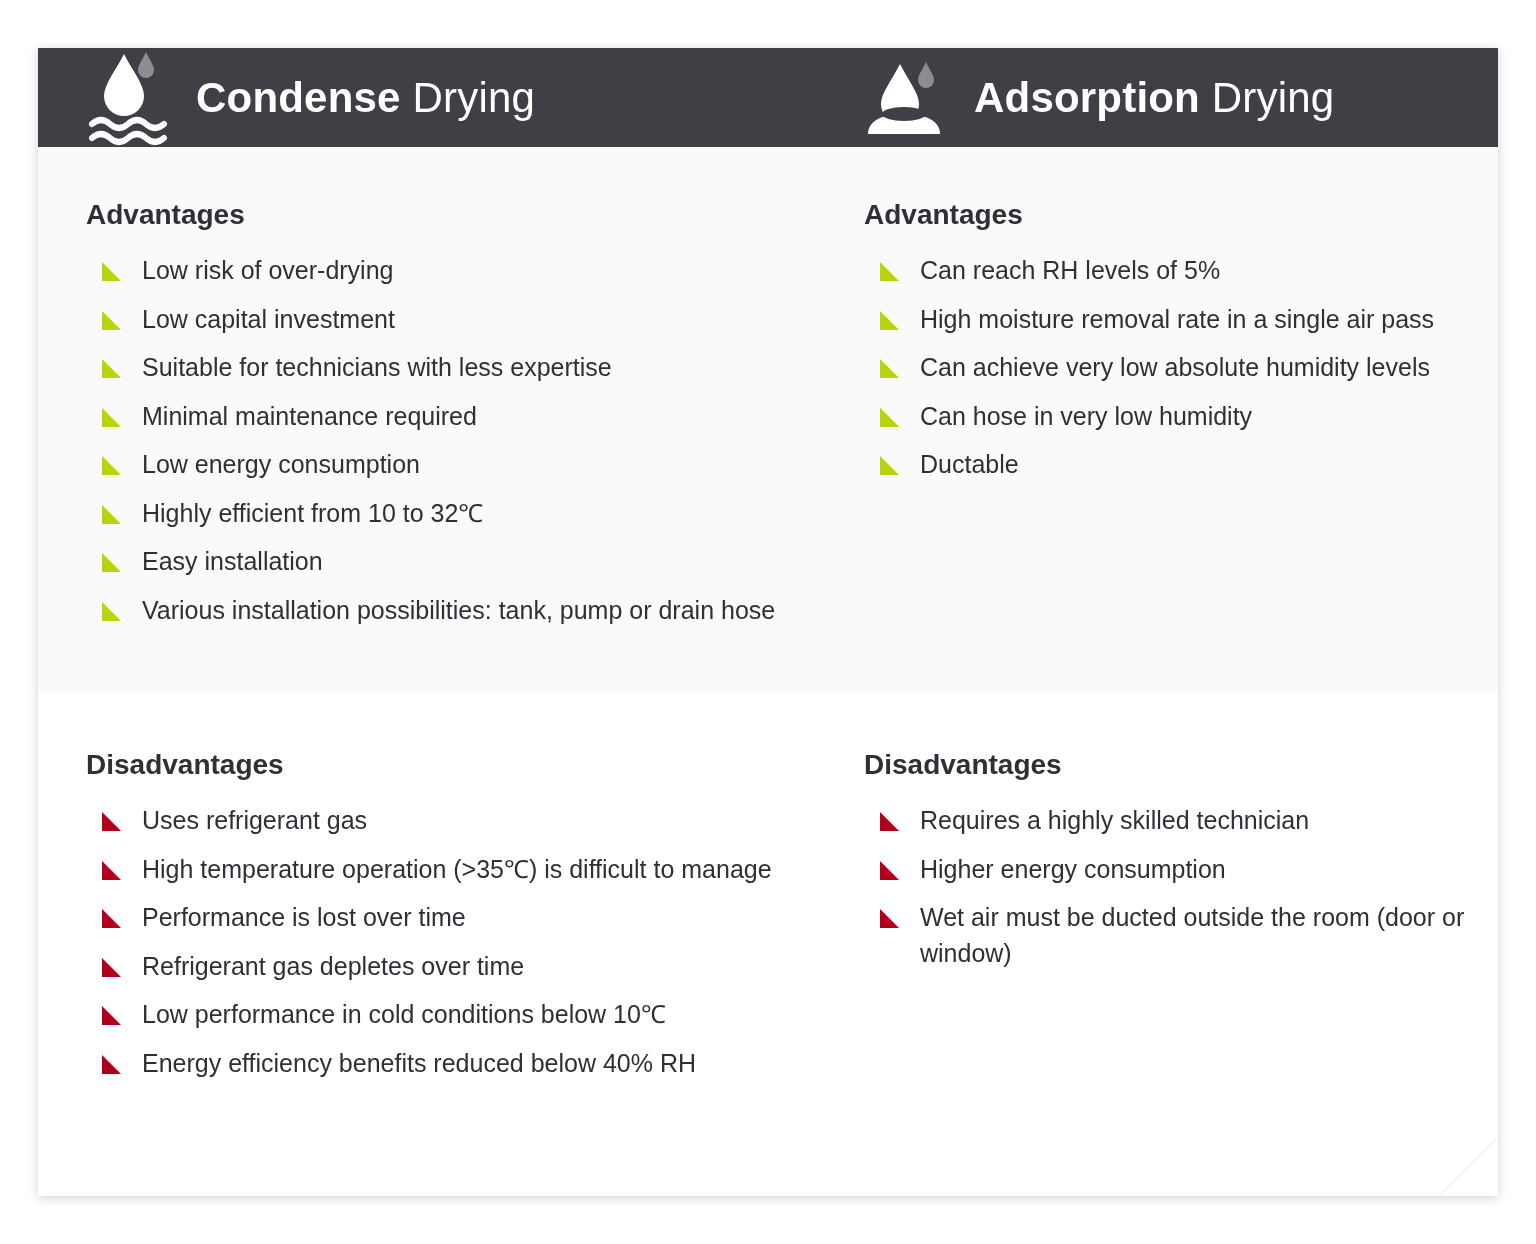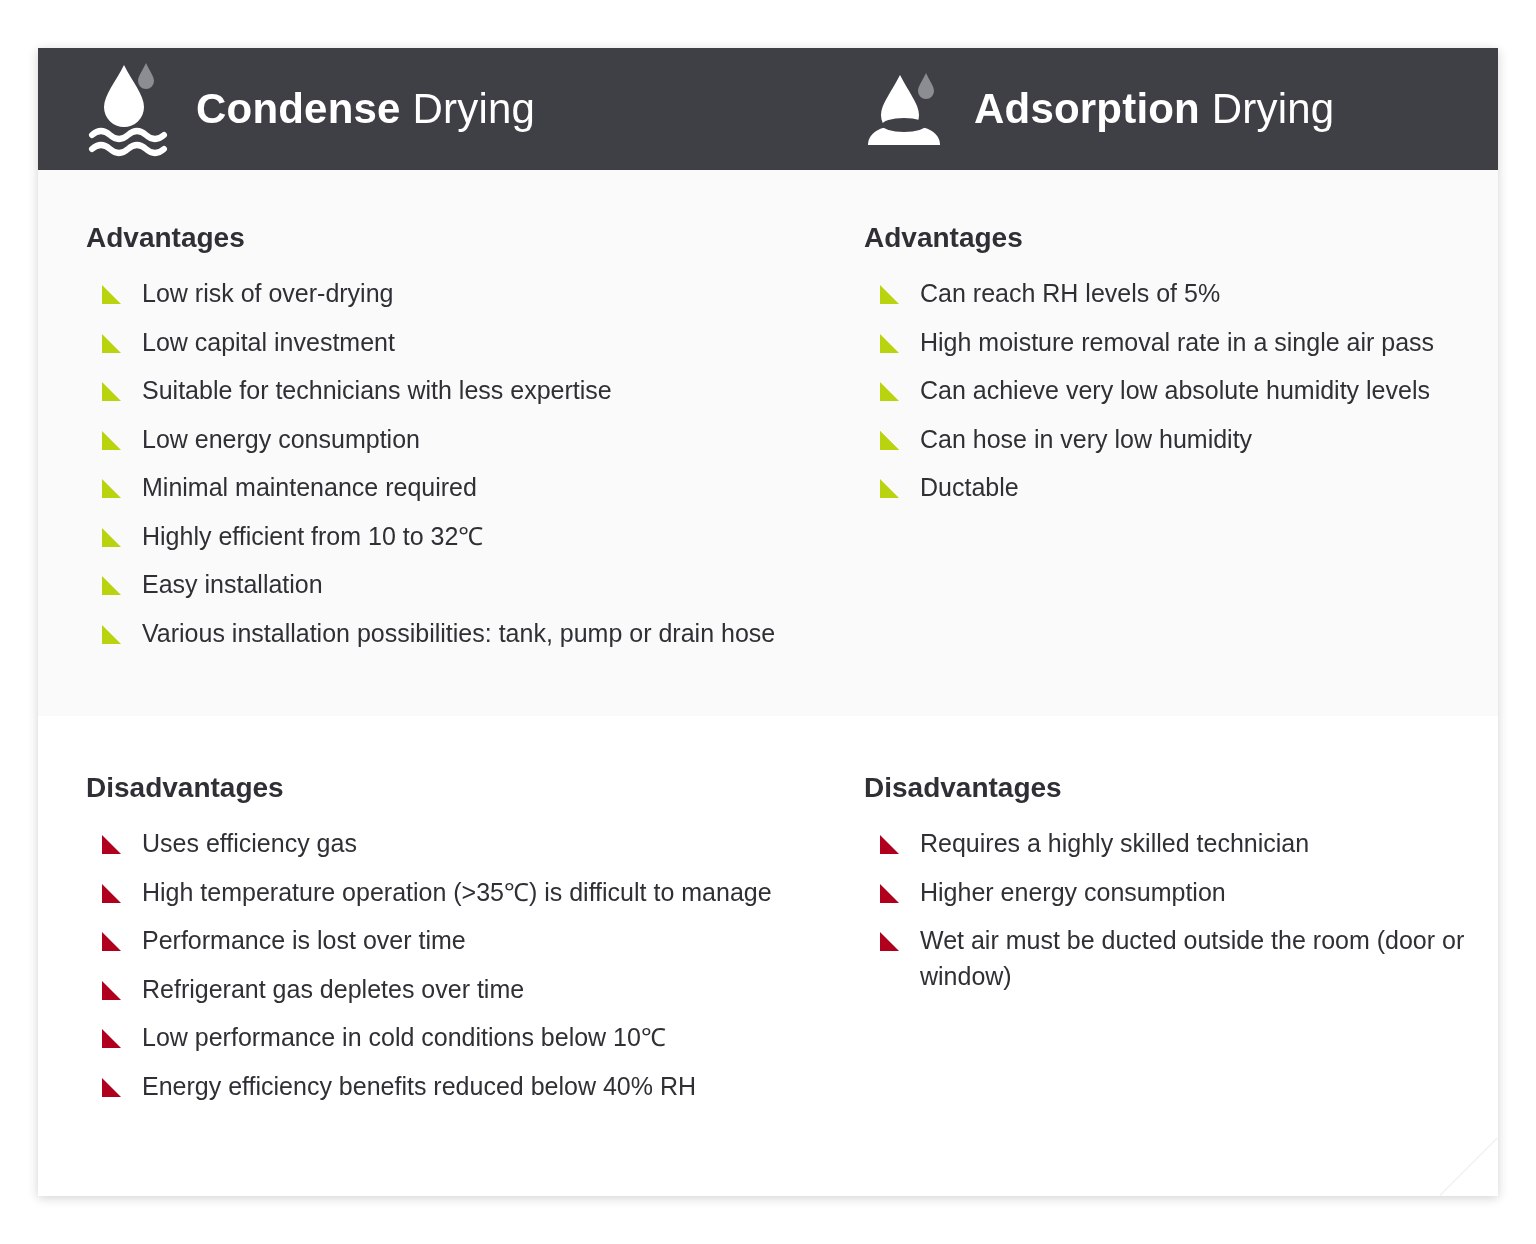--- a/index.html
+++ b/index.html
@@ -43,7 +43,7 @@
   
   #header {
     position: relative;
-    height: 122px;
+    height: 99px;
     background: #3f3f46;
     display: flex;
     align-items: center;

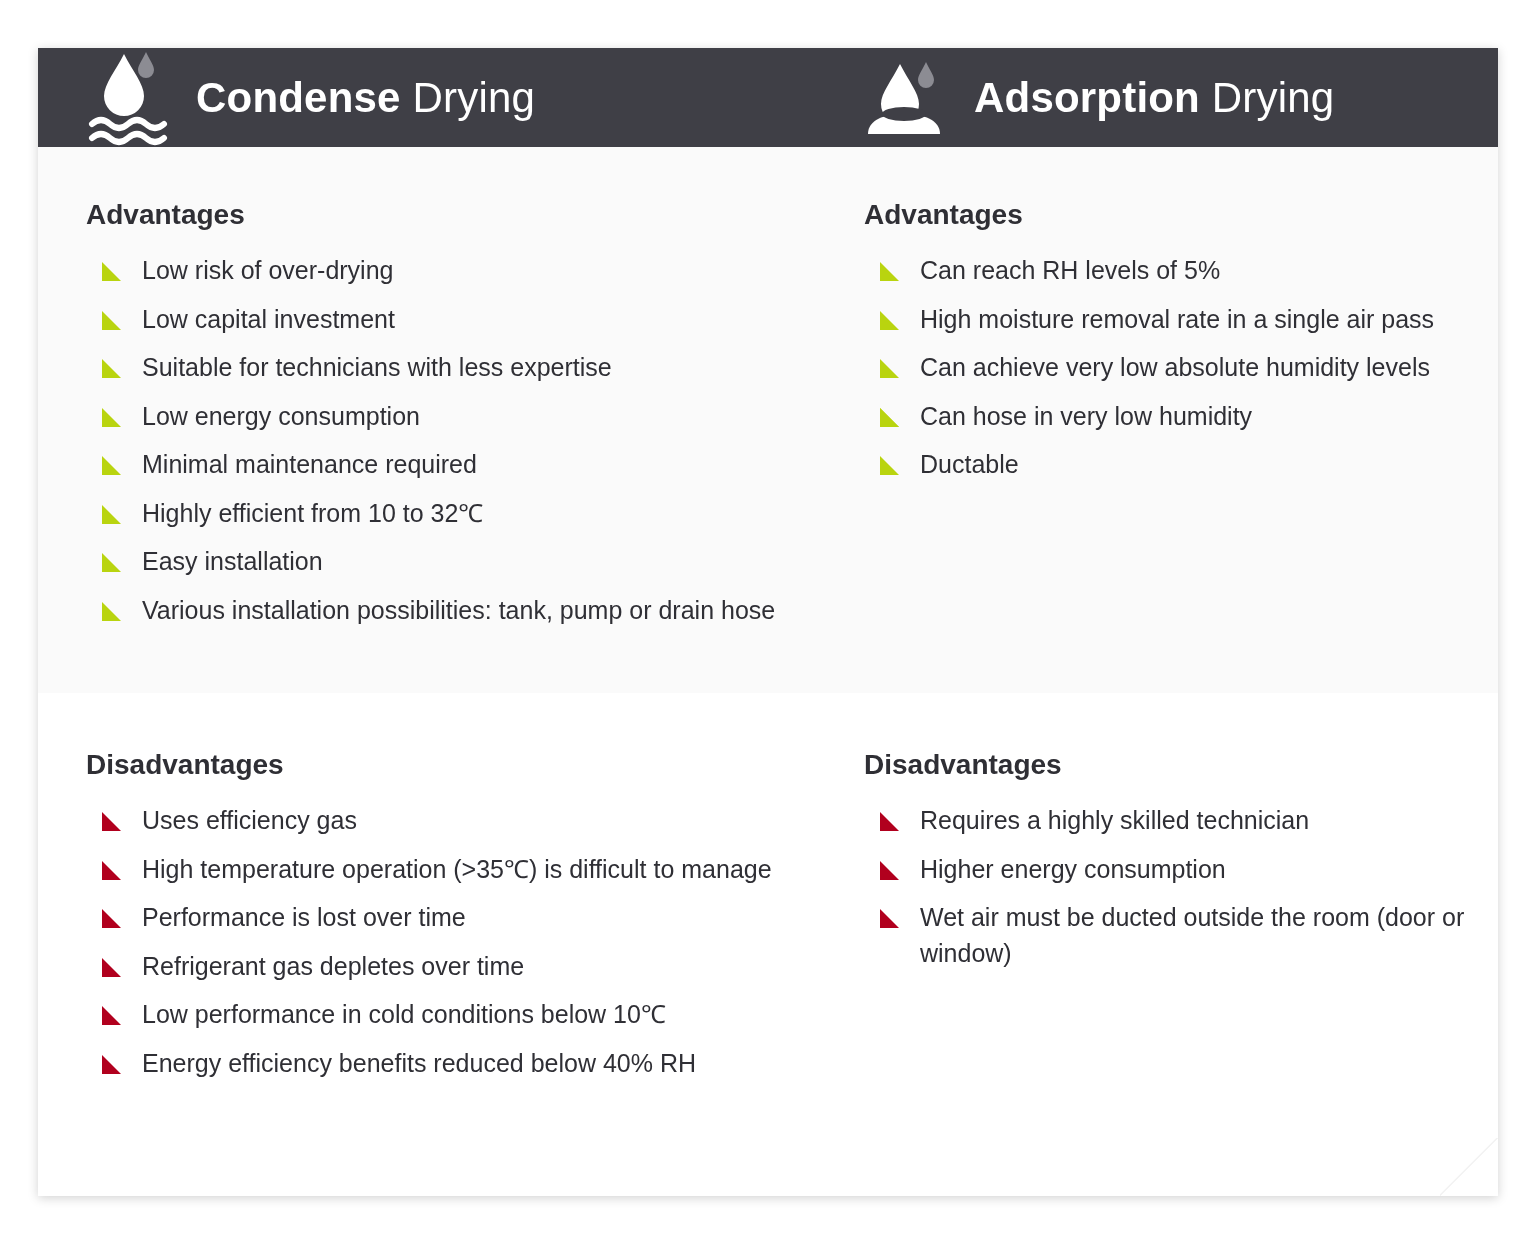--- a/index.html
+++ b/index.html
@@ -162,8 +162,8 @@
           <li><span class="bullet"></span><span>Low risk of over-drying</span></li>
           <li><span class="bullet"></span><span>Low capital investment</span></li>
           <li><span class="bullet"></span><span>Suitable for technicians with less expertise</span></li>
+          <li><span class="bullet"></span><span>Minimal maintenance required</span></li>
           <li><span class="bullet"></span><span>Low energy consumption</span></li>
-          <li><span class="bullet"></span><span>Minimal maintenance required</span></li>
           <li><span class="bullet"></span><span>Highly efficient from 10 to 32℃</span></li>
           <li><span class="bullet"></span><span>Easy installation</span></li>
           <li><span class="bullet"></span><span>Various installation possibilities: tank, pump or drain hose</span></li>

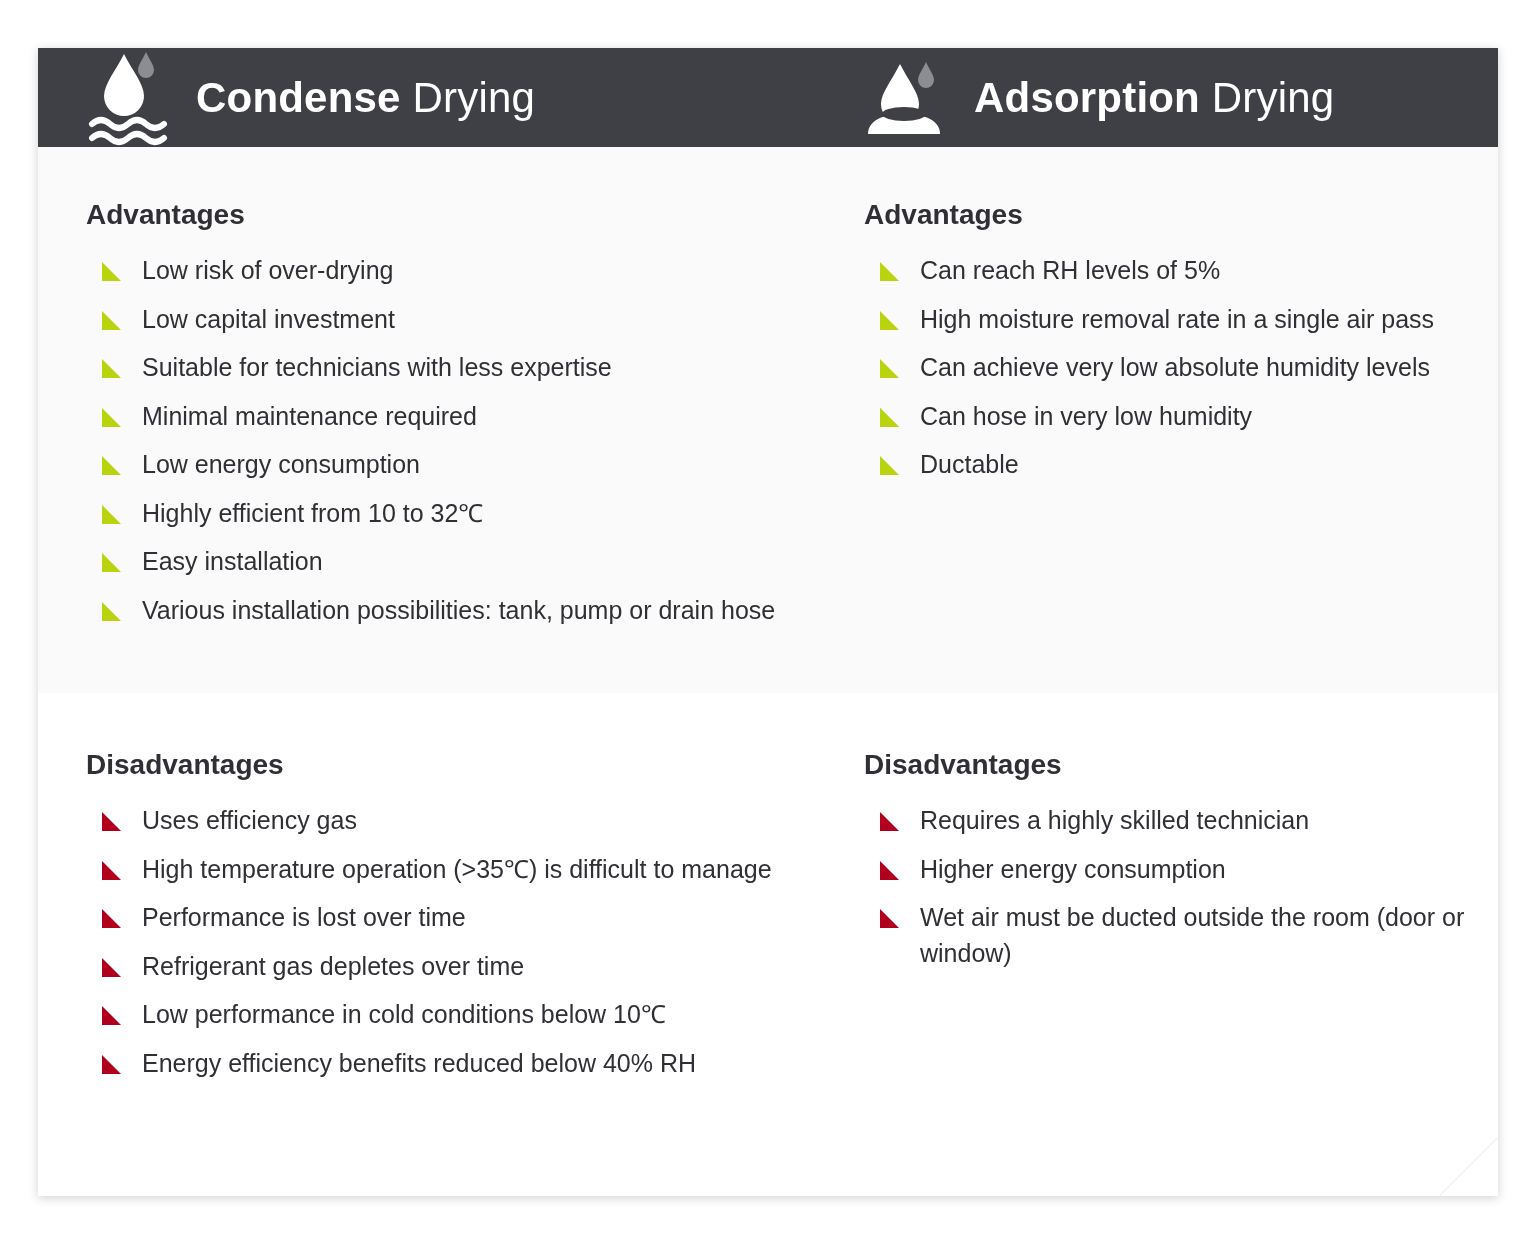--- a/index.html
+++ b/index.html
@@ -189,7 +189,7 @@
       <div class="col left">
         <h2 class="sec-title">Disadvantages</h2>
         <ul class="items neg">
-          <li><span class="bullet"></span><span>Uses efficiency gas</span></li>
+          <li><span class="bullet"></span><span>Uses refrigerant gas</span></li>
           <li><span class="bullet"></span><span>High temperature operation (&gt;35℃) is difficult to manage</span></li>
           <li><span class="bullet"></span><span>Performance is lost over time</span></li>
           <li><span class="bullet"></span><span>Refrigerant gas depletes over time</span></li>

